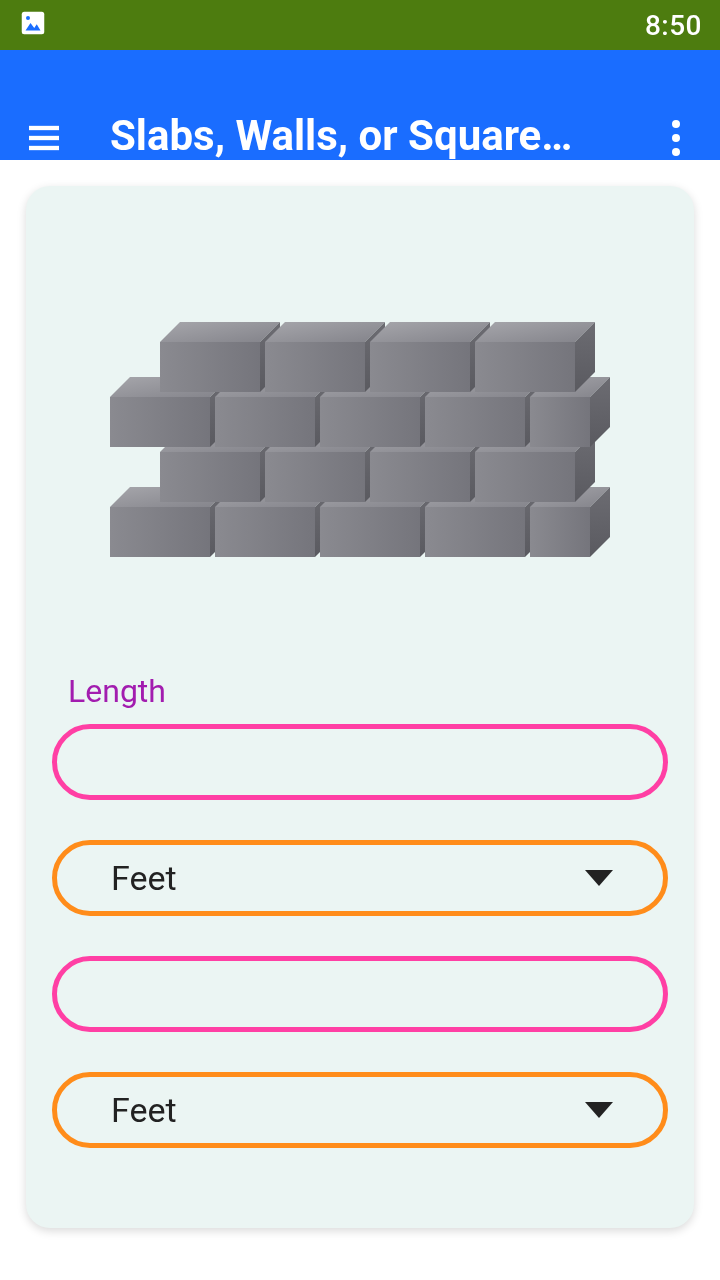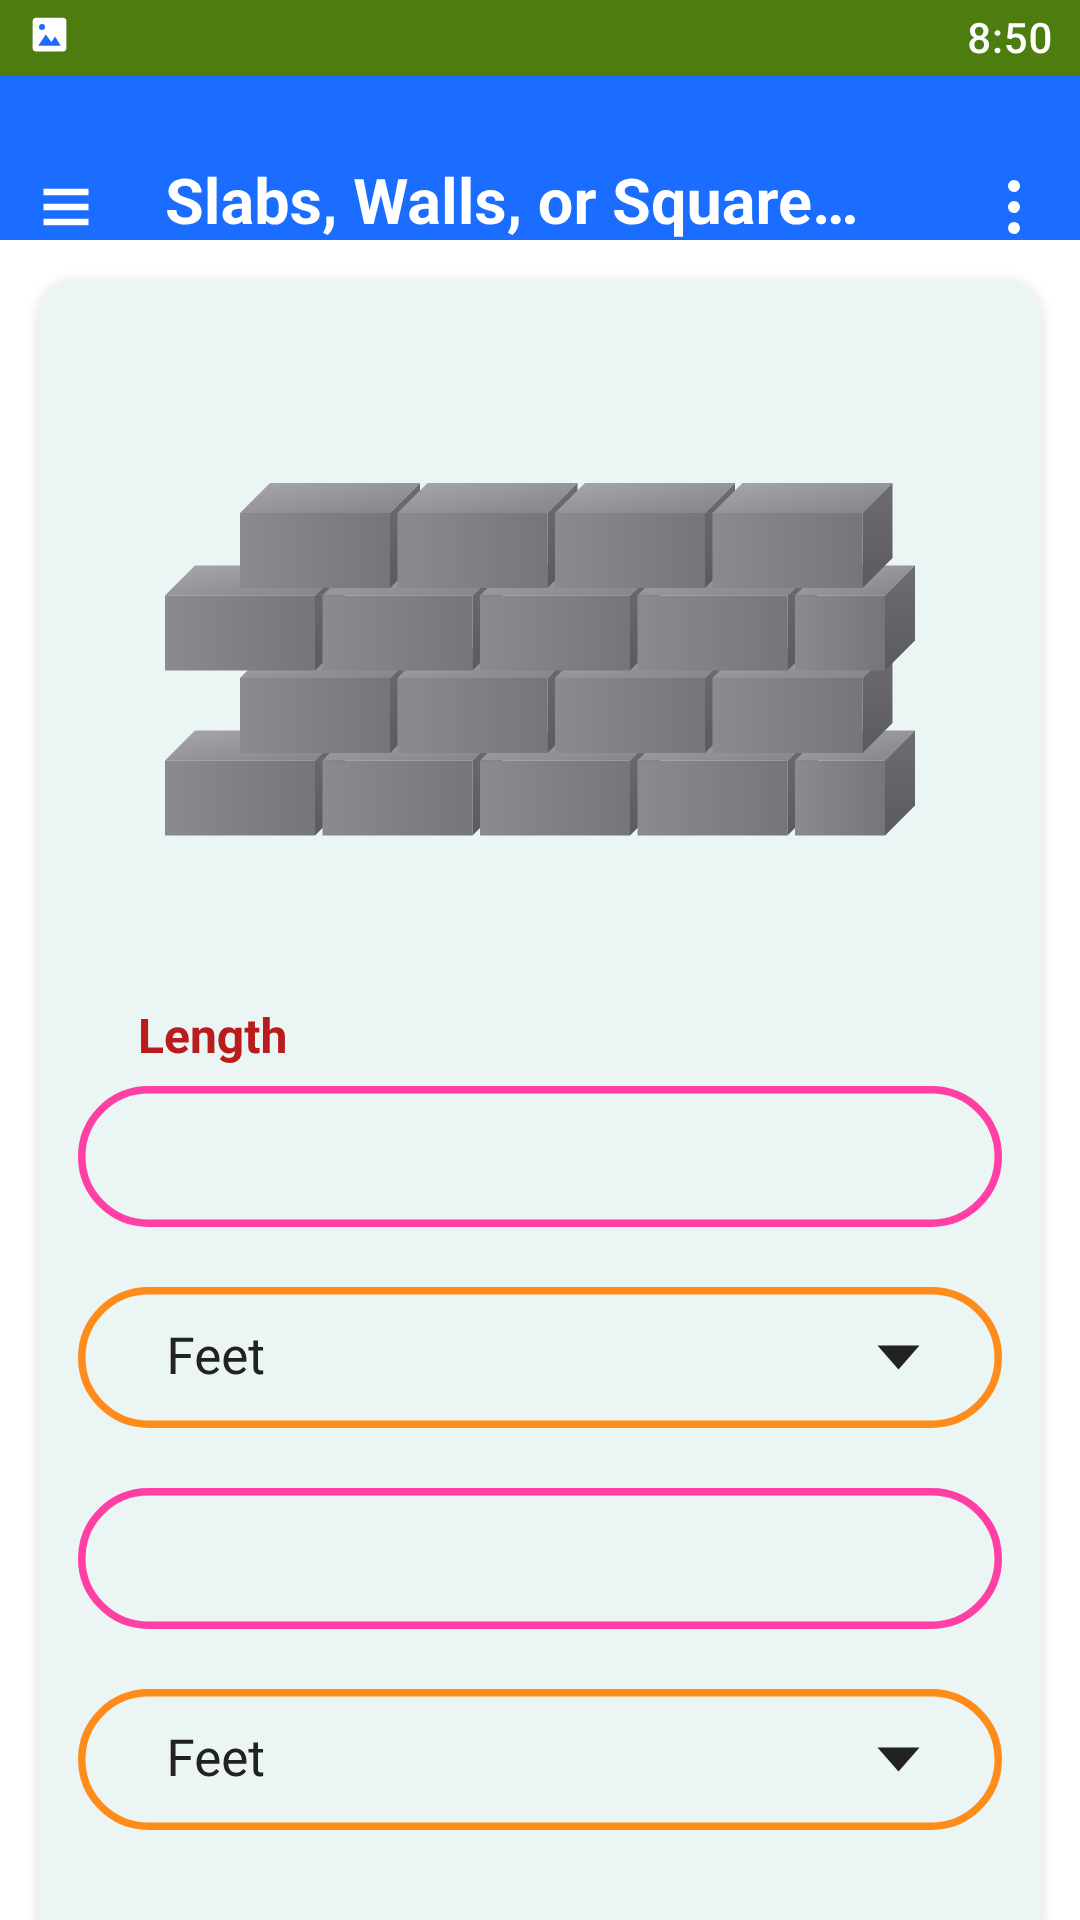--- a/index.html
+++ b/index.html
@@ -64,10 +64,10 @@
 .wall-svg { width: 520px; }
 
 .field-label {
-  color: #b91c1c;
+  color: #a21caf;
   font-size: 32px;
-  font-weight: 700;
-  margin: 0 0 14px 40px;
+  font-weight: 400;
+  margin: 0 0 14px 16px;
 }
 
 .pill-input, .pill-select {

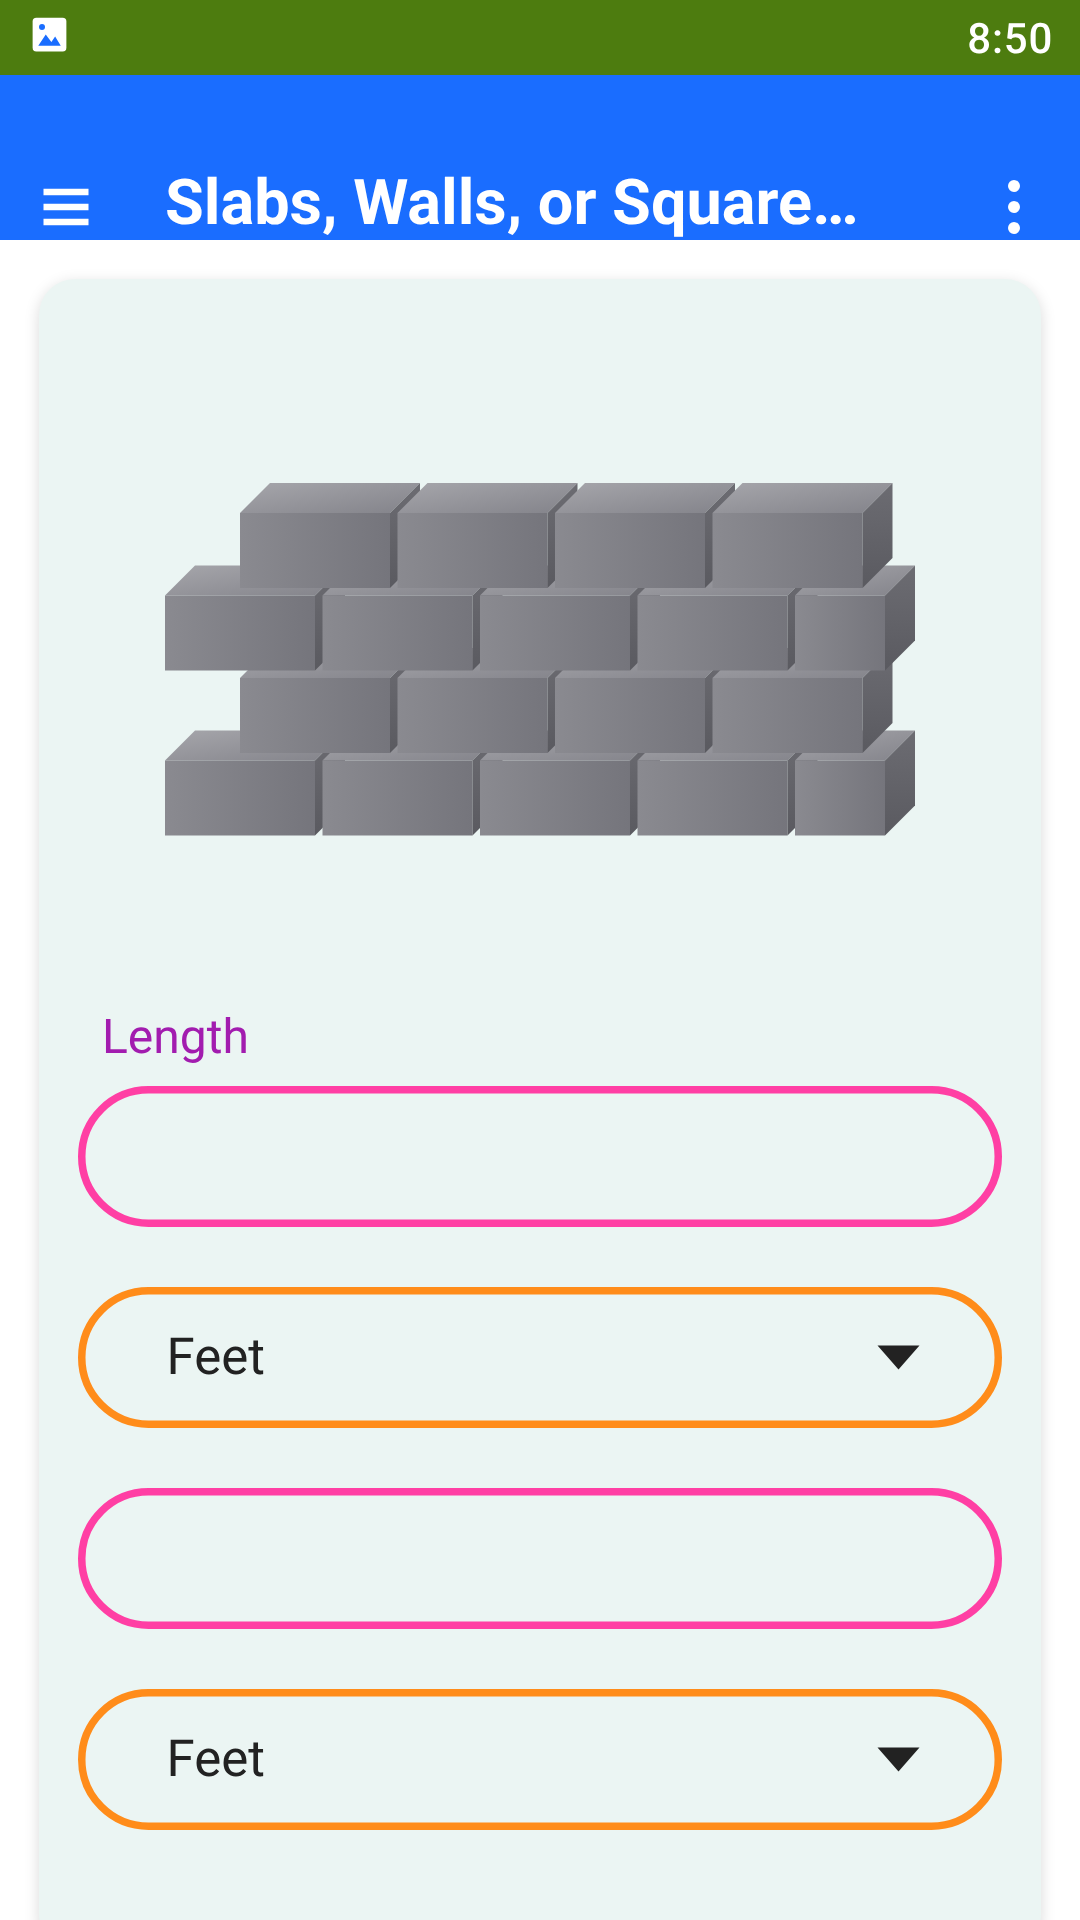--- a/index.html
+++ b/index.html
@@ -72,7 +72,7 @@
 
 .pill-input, .pill-select {
   width: 100%;
-  height: 94px;
+  height: 76px;
   border-radius: 50px;
   background: transparent;
   margin-bottom: 40px;

